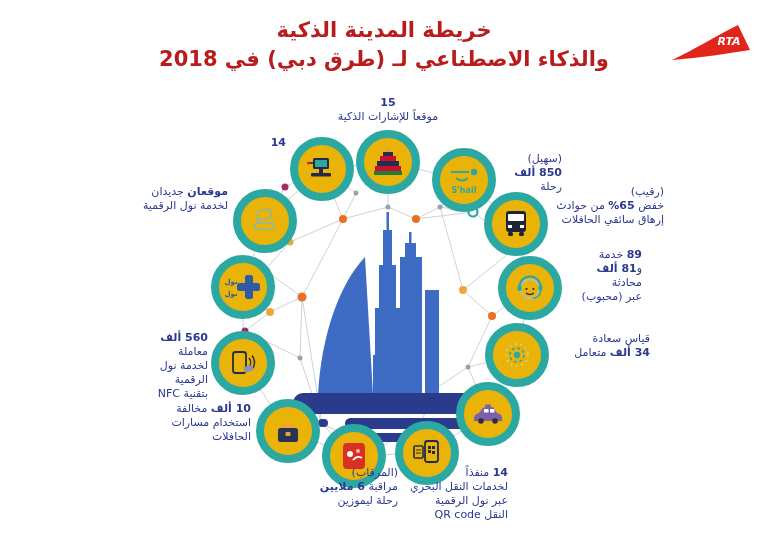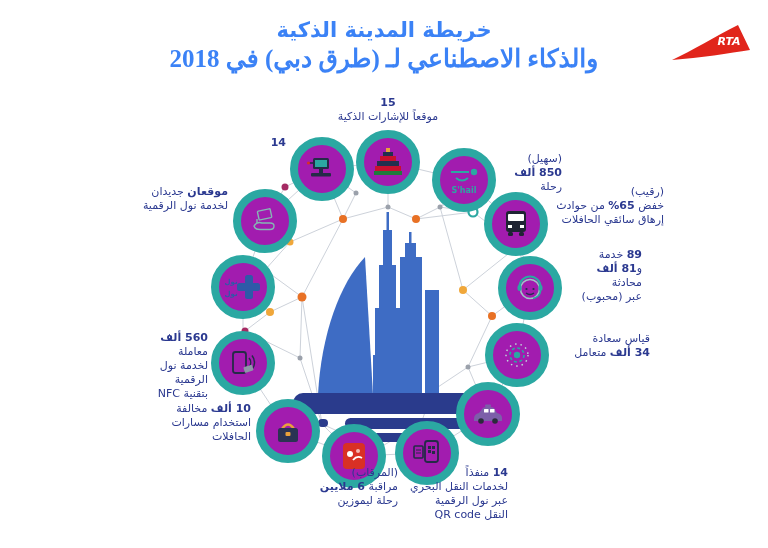--- a/index.html
+++ b/index.html
@@ -6,7 +6,7 @@
   .page{position:relative;width:768px;height:548px;background:#ffffff;overflow:hidden;
         font-family:"DejaVu Sans",sans-serif;}
   .title{position:absolute;left:124px;top:16px;width:520px;text-align:center;z-index:5;
-         color:#3b82f6;font-weight:bold;direction:rtl;}
+         color:#b91c1c;font-weight:bold;direction:rtl;}
   .title .t1{font-size:21px;line-height:28px;}
   .title .t2{font-size:25px;line-height:30px;font-family:Liberation Serif, serif;}
   .logo{position:absolute;right:16px;top:20px;z-index:5;}

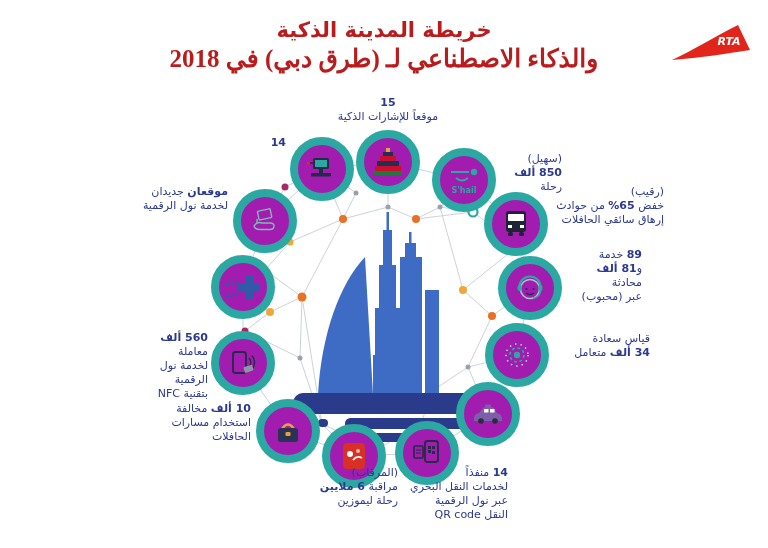--- a/index.html
+++ b/index.html
@@ -8,7 +8,7 @@
   .title{position:absolute;left:124px;top:16px;width:520px;text-align:center;z-index:5;
          color:#b91c1c;font-weight:bold;direction:rtl;}
   .title .t1{font-size:21px;line-height:28px;}
-  .title .t2{font-size:25px;line-height:30px;font-family:Liberation Serif, serif;}
+  .title .t2{font-size:21px;line-height:30px;}
   .logo{position:absolute;right:16px;top:20px;z-index:5;}
   .mesh{position:absolute;left:0;top:0;z-index:1;}
   .skyline{position:absolute;left:285px;top:205px;z-index:2;}

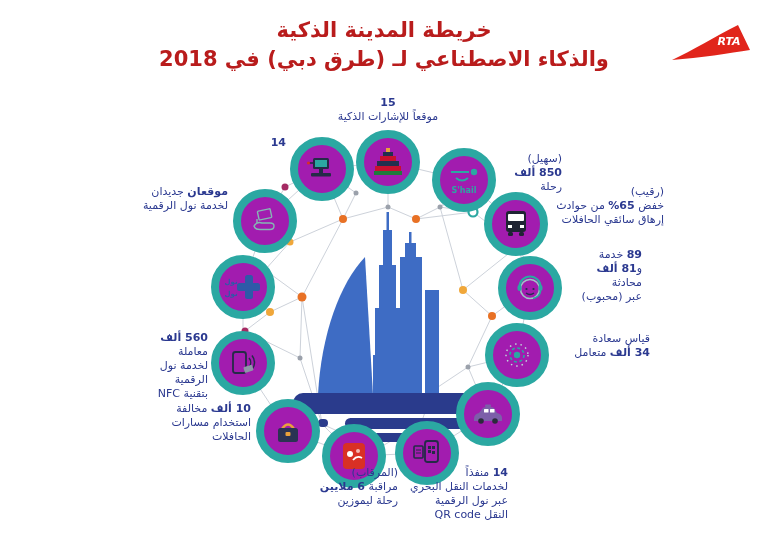--- a/index.html
+++ b/index.html
@@ -13,7 +13,7 @@
   .mesh{position:absolute;left:0;top:0;z-index:1;}
   .skyline{position:absolute;left:285px;top:205px;z-index:2;}
   .node{position:absolute;width:48px;height:48px;border:8px solid #2BA8A2;border-radius:50%;
-        background:#a21caf;display:flex;align-items:center;justify-content:center;z-index:3;
+        background:#eab308;display:flex;align-items:center;justify-content:center;z-index:3;
         box-sizing:content-box;}
   .label{position:absolute;direction:rtl;text-align:right;color:#2B3990;font-size:11px;
          line-height:14px;z-index:4;}

